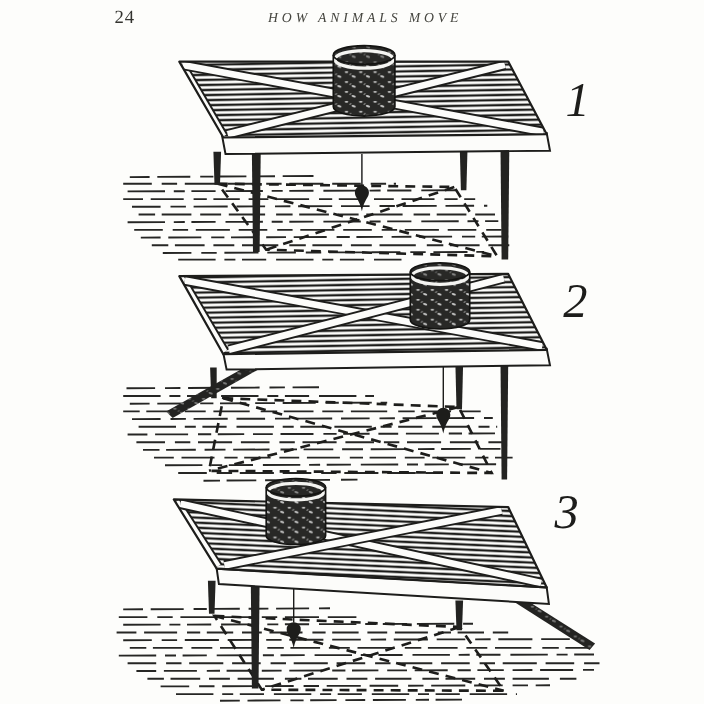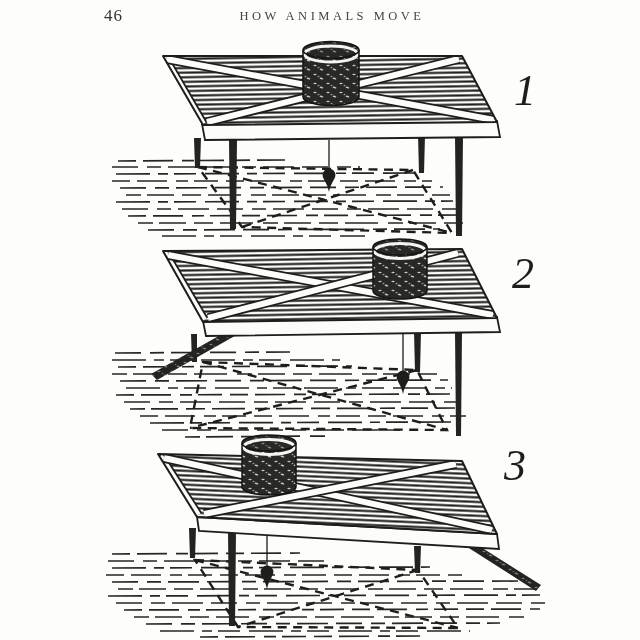--- a/index.html
+++ b/index.html
@@ -47,7 +47,7 @@
 
 <div class="page">
 
-  <span class="pagenum">46</span>
+  <span class="pagenum">24</span>
   <span class="running-title">HOW ANIMALS MOVE</span>
 
   <svg class="canvas" width="640" height="640" viewBox="0 0 640 640">

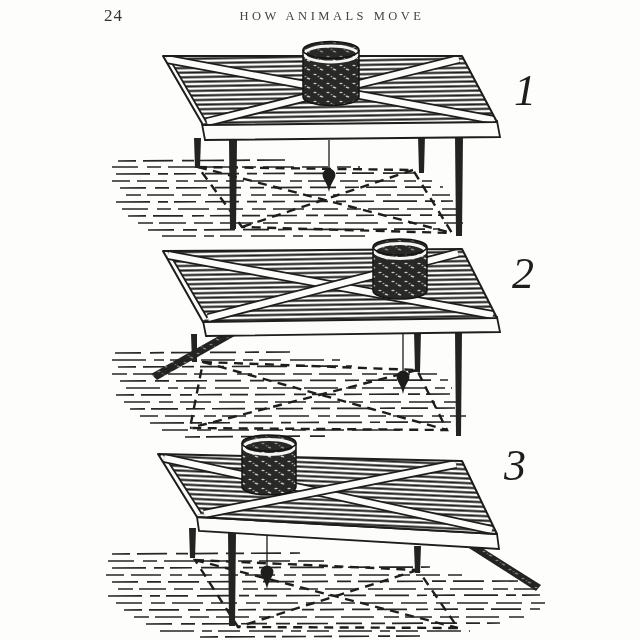--- a/index.html
+++ b/index.html
@@ -13,7 +13,7 @@
   .running-title{
     position:absolute;left:0;top:9px;width:100%;text-align:center;
     padding-left:24px;box-sizing:border-box;
-    font-size:12.5px;letter-spacing:3.5px;color:#45453f;font-weight:400;
+    font-size:12.5px;letter-spacing:3.5px;color:#45453f;font-weight:400;font-style:italic;
   }
   .fig-label{
     position:absolute;font-style:italic;font-size:44px;line-height:1;color:#1d1d1b;

